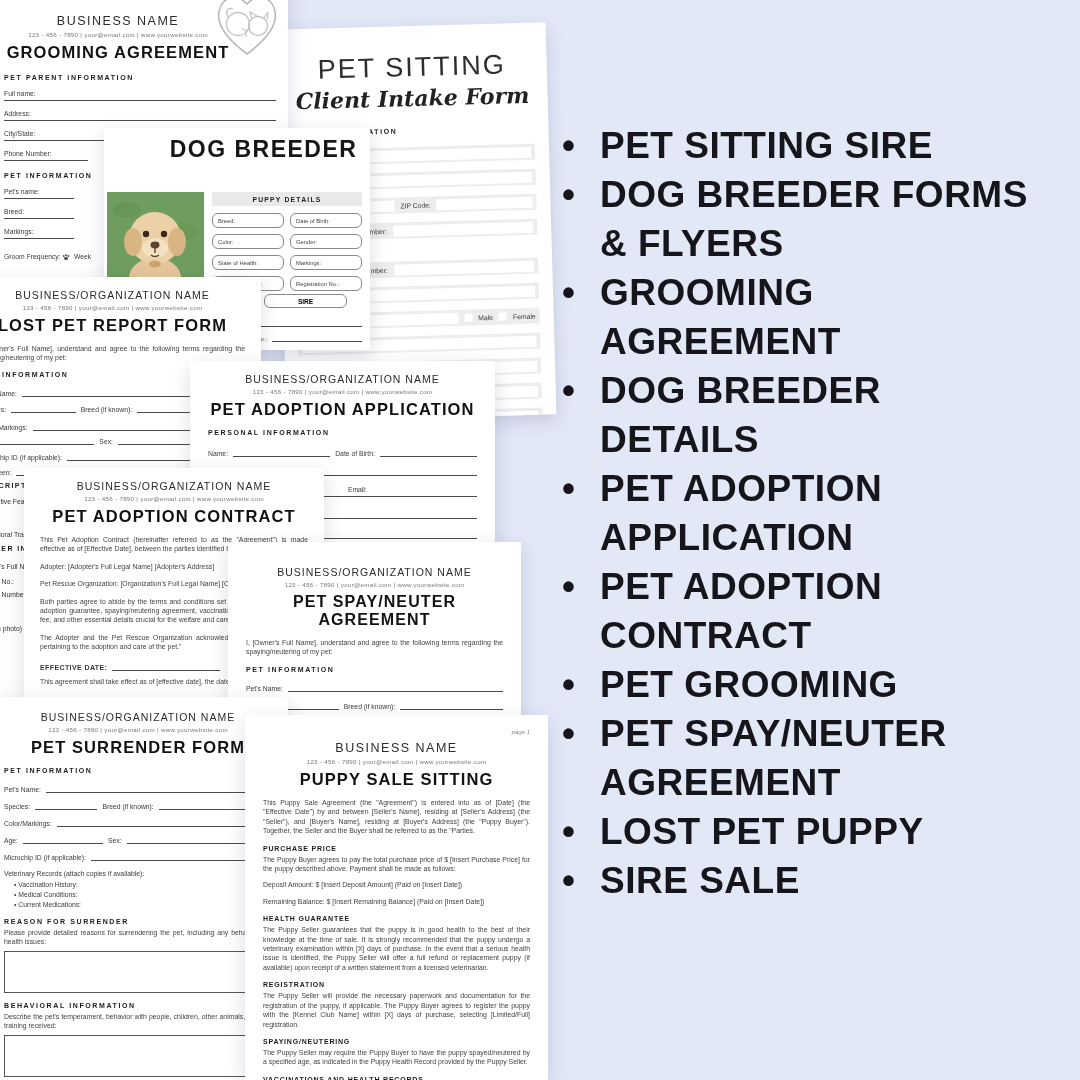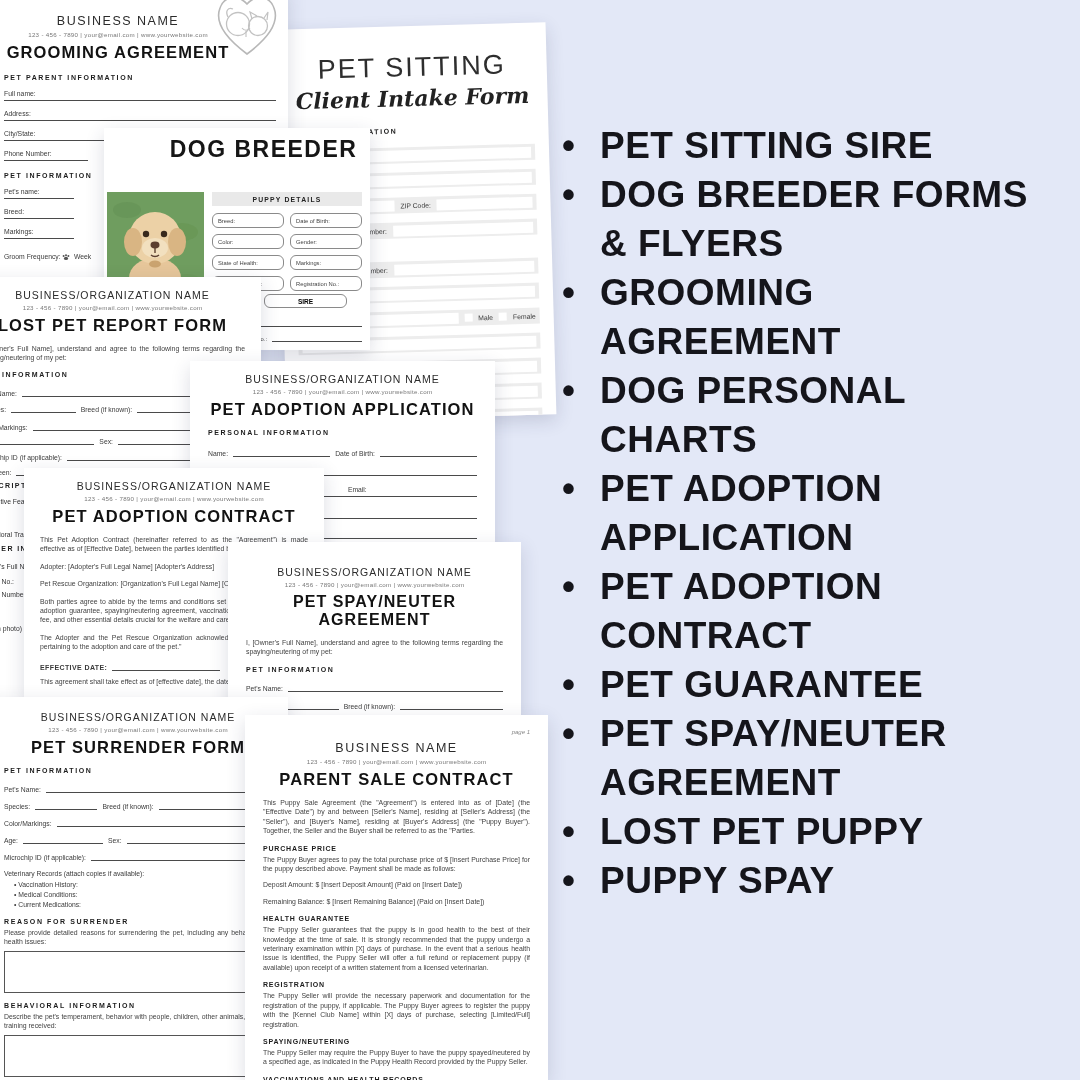--- a/index.html
+++ b/index.html
@@ -435,7 +435,7 @@
       </li>
     <li>
         <span class="dot">•</span>
-        <span class="txt">DOG PERSONAL CHARTS</span>
+        <span class="txt">DOG BREEDER DETAILS</span>
       </li>
     <li>
         <span class="dot">•</span>

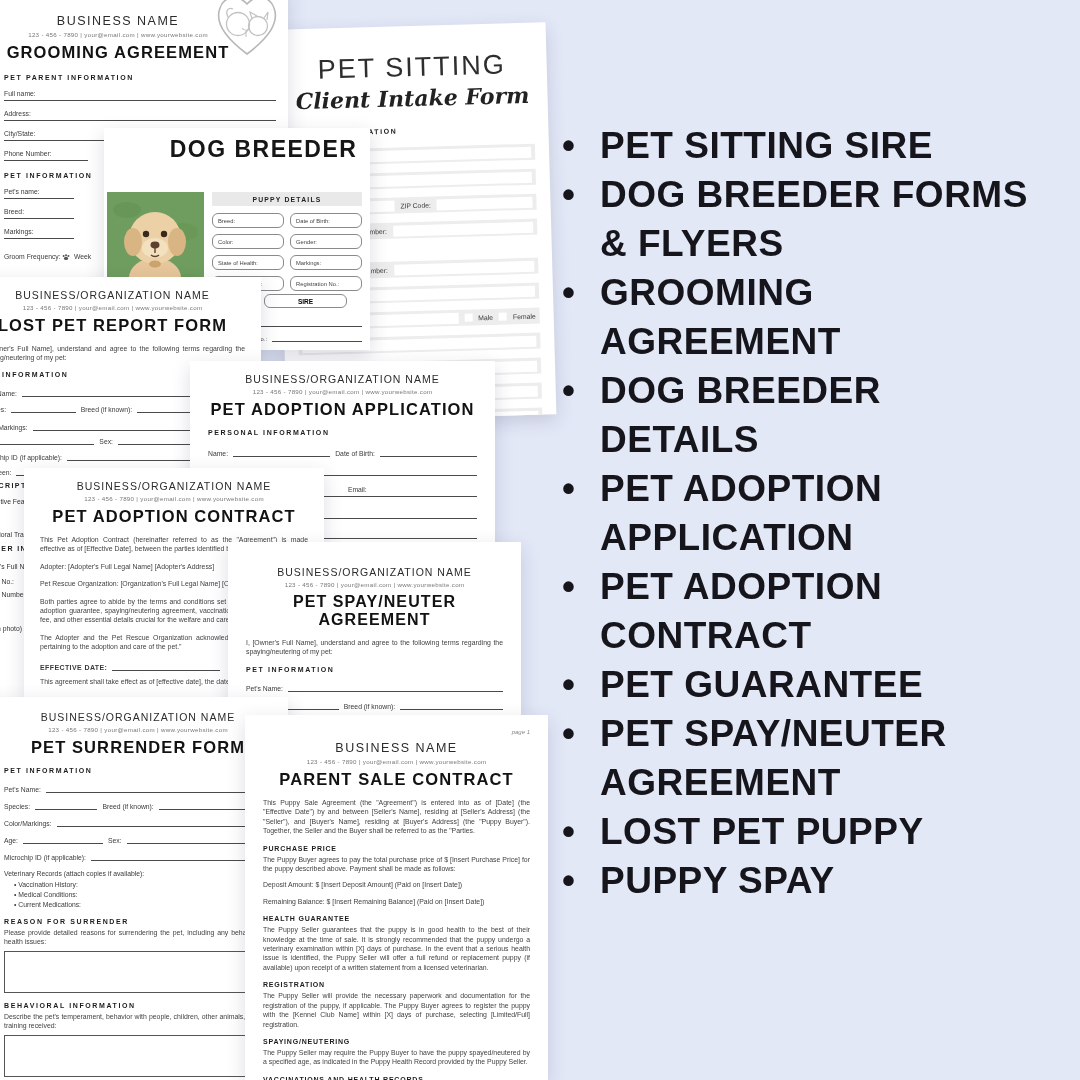--- a/index.html
+++ b/index.html
@@ -447,7 +447,7 @@
       </li>
     <li>
         <span class="dot">•</span>
-        <span class="txt">PET GUARANTEE</span>
+        <span class="txt">PET GROOMING</span>
       </li>
     <li>
         <span class="dot">•</span>

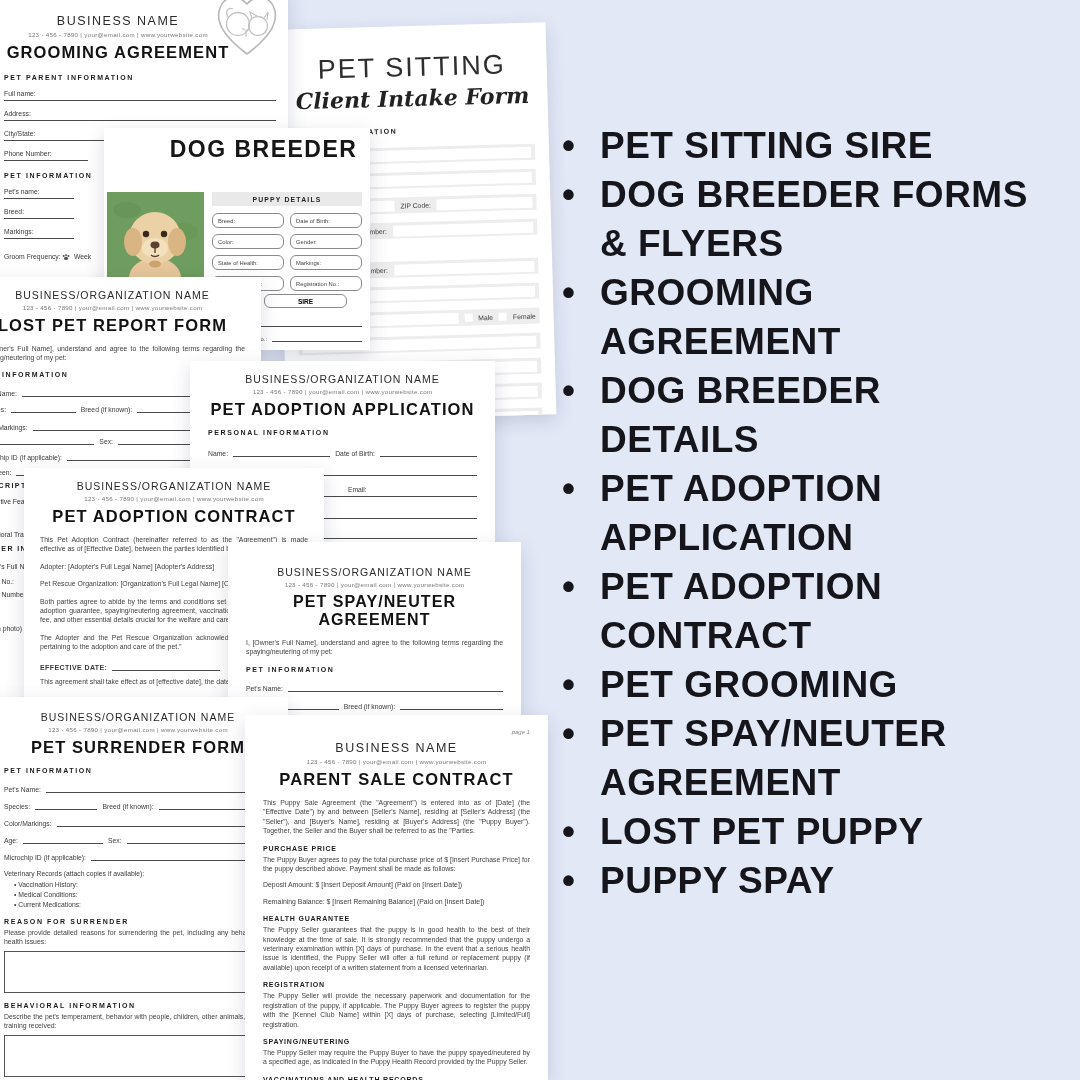--- a/index.html
+++ b/index.html
@@ -403,7 +403,7 @@
     <div class="center" style="margin-top:12px">
       <div class="biz">BUSINESS NAME</div>
       <div class="contact">123 - 456 - 7890  |  your@email.com  |  www.yourwebsite.com</div>
-      <div class="dtitle">PARENT SALE CONTRACT</div>
+      <div class="dtitle">PUPPY SALE SITTING</div>
     </div>
     <div class="para" style="margin-top:9px">This Puppy Sale Agreement (the "Agreement") is entered into as of [Date] (the "Effective Date") by and between [Seller's Name], residing at [Seller's Address] (the "Seller"), and [Buyer's Name], residing at [Buyer's Address] (the "Puppy Buyer"). Together, the Seller and the Buyer shall be referred to as the "Parties.</div>
     <div class="sec" style="margin-top:9px;letter-spacing:.8px">PURCHASE PRICE</div>

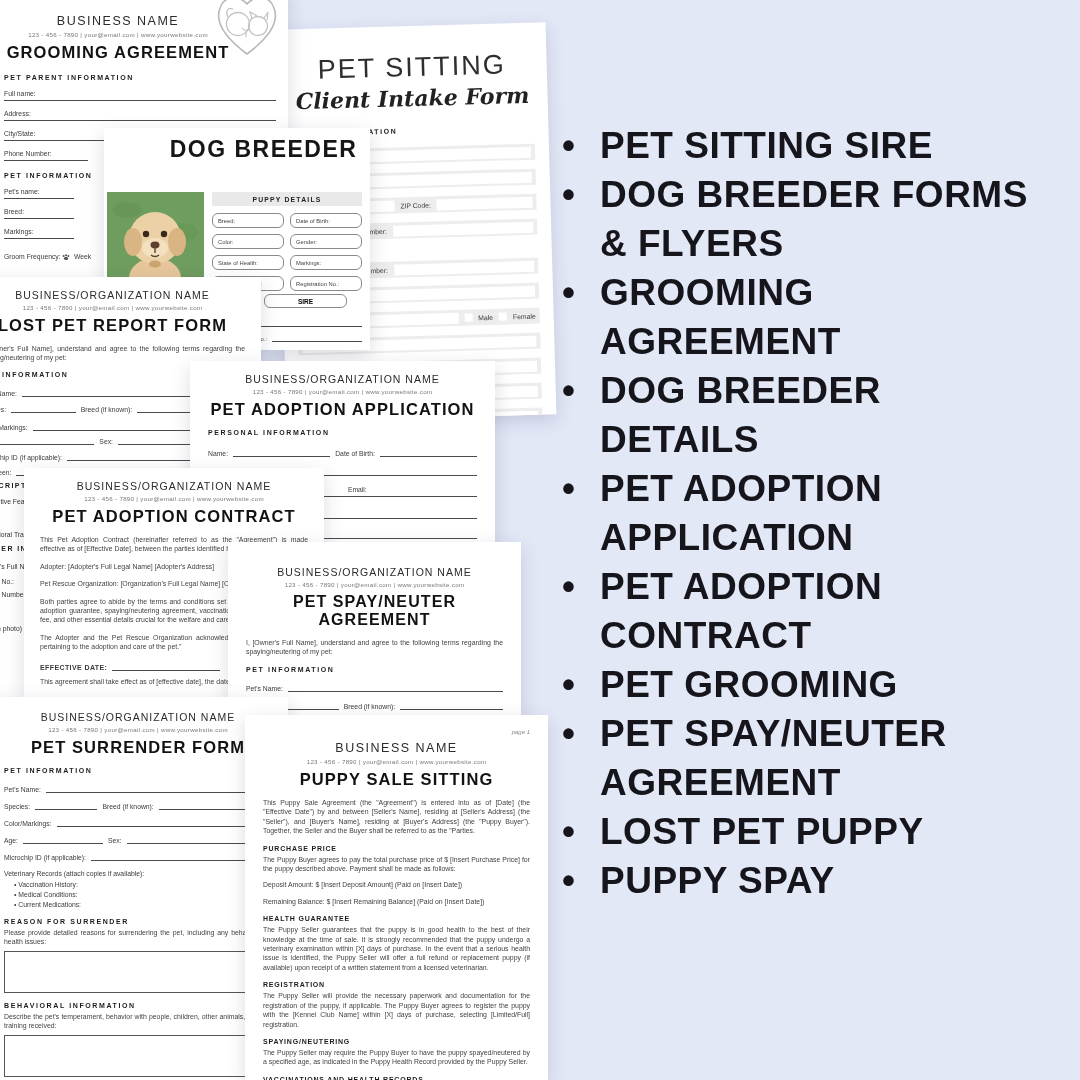--- a/index.html
+++ b/index.html
@@ -459,7 +459,7 @@
       </li>
     <li>
         <span class="dot">•</span>
-        <span class="txt">PUPPY SPAY</span>
+        <span class="txt">SIRE SALE</span>
       </li>
   </ul>
 

